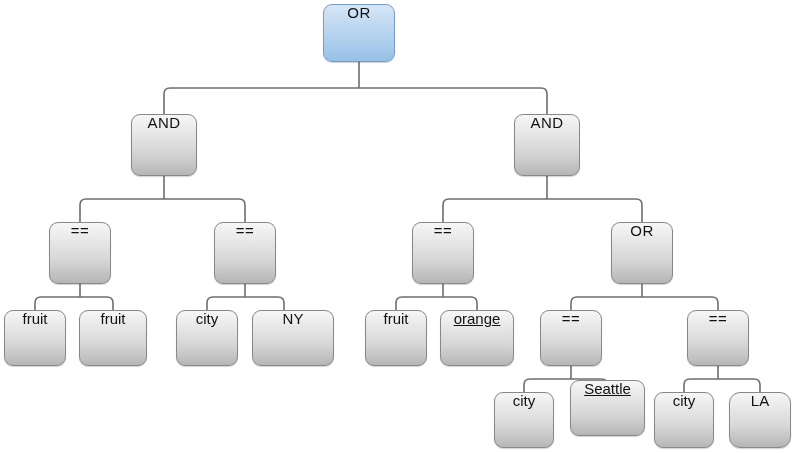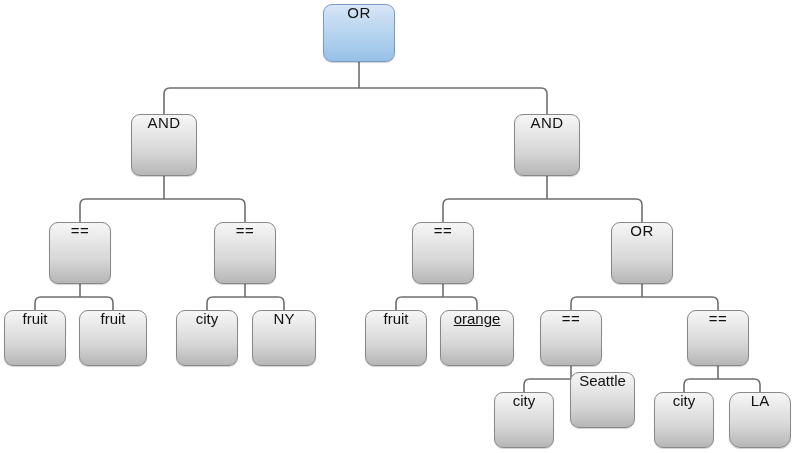--- a/index.html
+++ b/index.html
@@ -114,7 +114,7 @@
       <div class="node" style="left: 176px; top: 310px; width: 62px; height: 56px;">
         <span class="label">city</span>
       </div>
-      <div class="node" style="left: 252px; top: 310px; width: 64px; height: 56px;">
+      <div class="node" style="left: 252px; top: 310px; width: 82px; height: 56px;">
         <span class="label">NY</span>
       </div>
       <div class="node" style="left: 365px; top: 310px; width: 62px; height: 56px;">

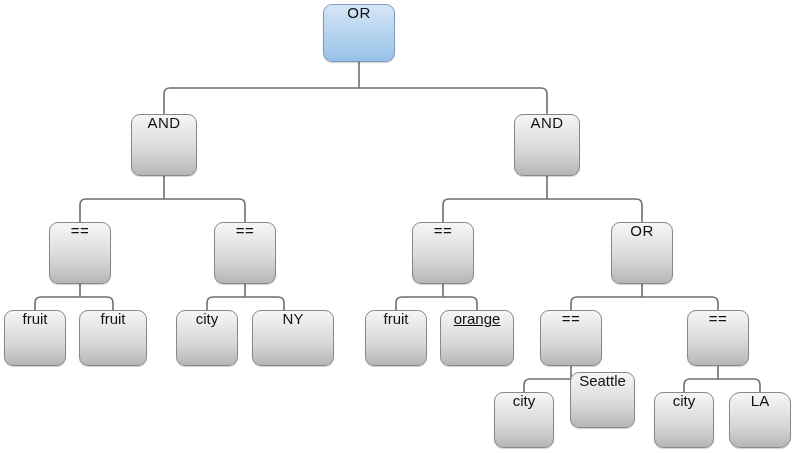--- a/index.html
+++ b/index.html
@@ -132,7 +132,7 @@
       <div class="node" style="left: 494px; top: 392px; width: 60px; height: 56px;">
         <span class="label">city</span>
       </div>
-      <div class="node" style="left: 570px; top: 372px; width: 65px; height: 56px;">
+      <div class="node" style="left: 570px; top: 380px; width: 75px; height: 56px; text-decoration: underline;">
         <span class="label">Seattle</span>
       </div>
       <div class="node" style="left: 654px; top: 392px; width: 60px; height: 56px;">

